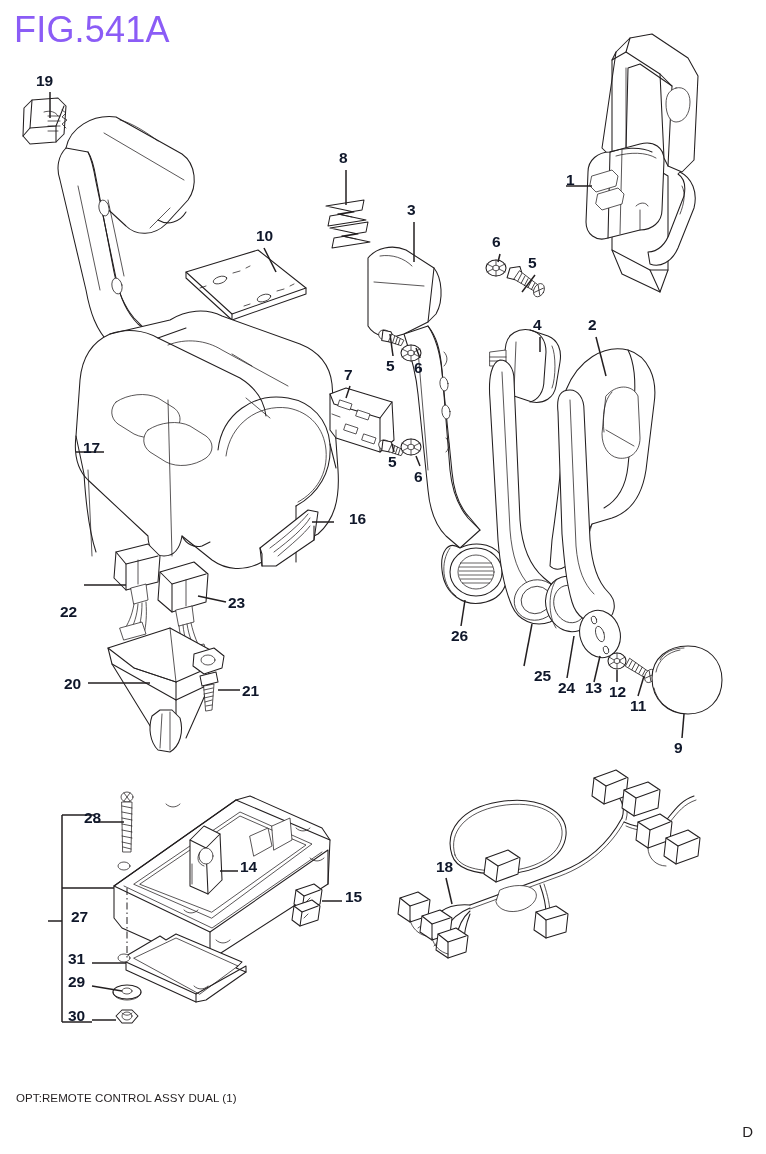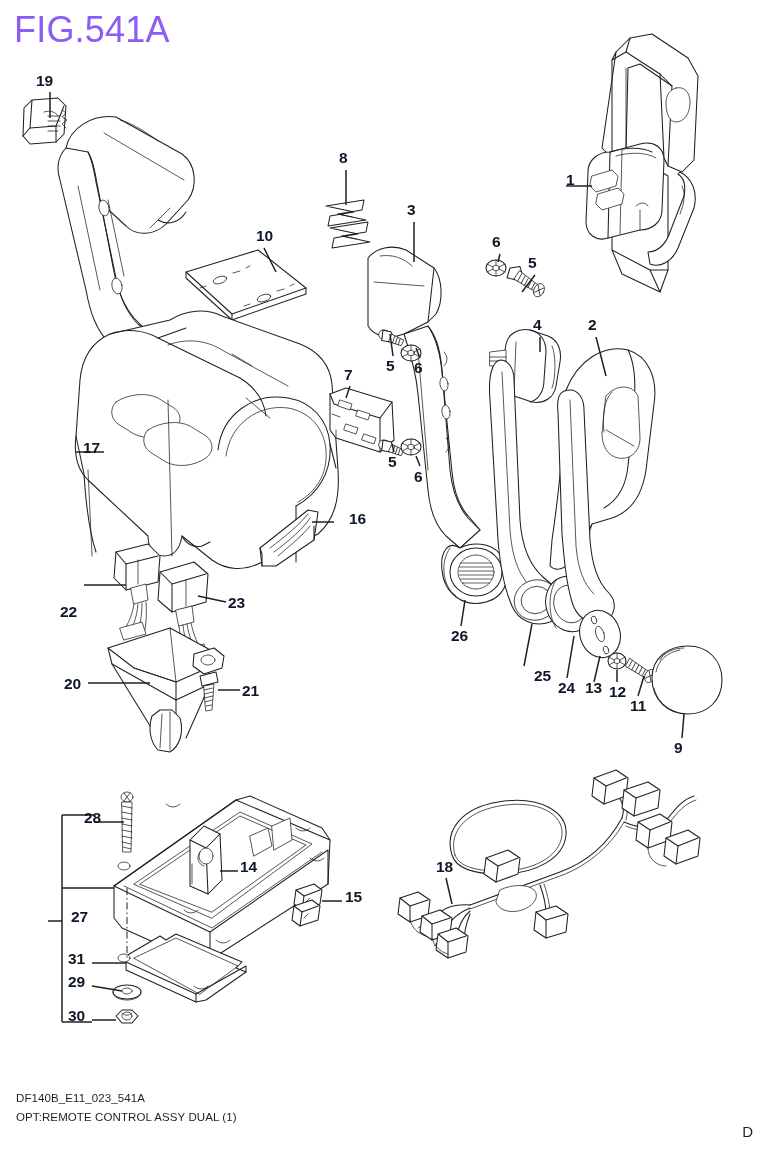--- a/index.html
+++ b/index.html
@@ -656,7 +656,6 @@
   <div class="callout" style="left:436px;top:859px;">18</div>
 
   <div id="footer">
-    <div>DF140B_E11_023_541A</div>
     <div>OPT:REMOTE CONTROL ASSY DUAL (1)</div>
   </div>
 

